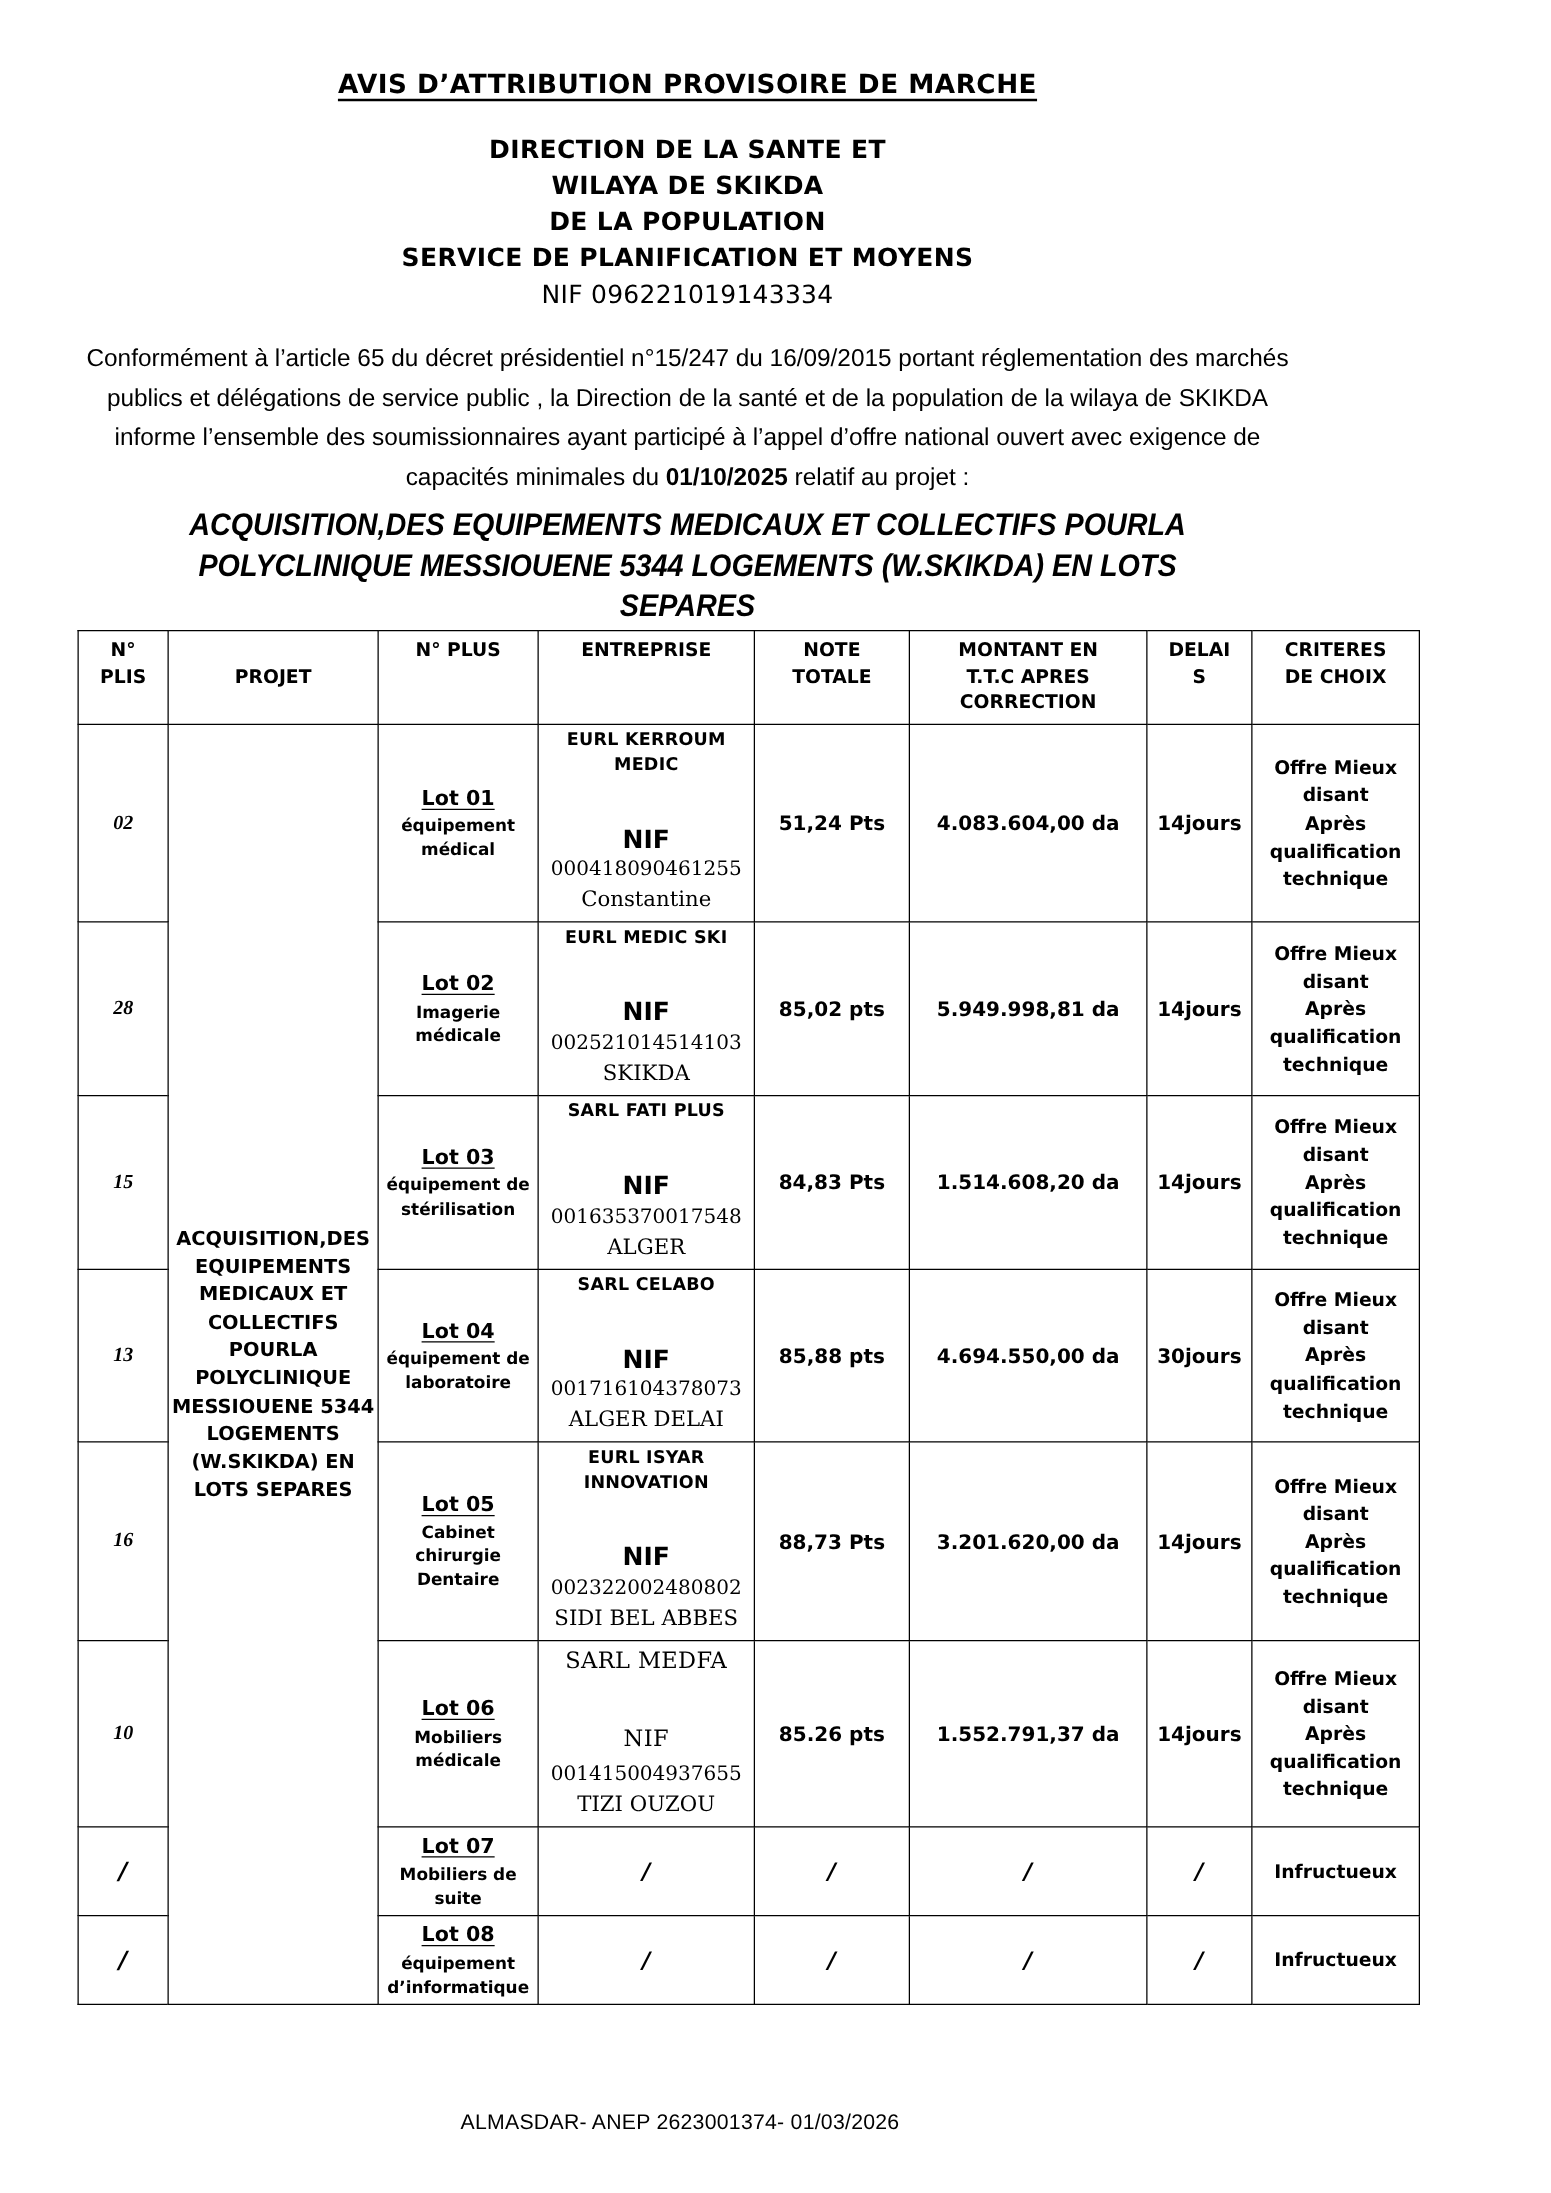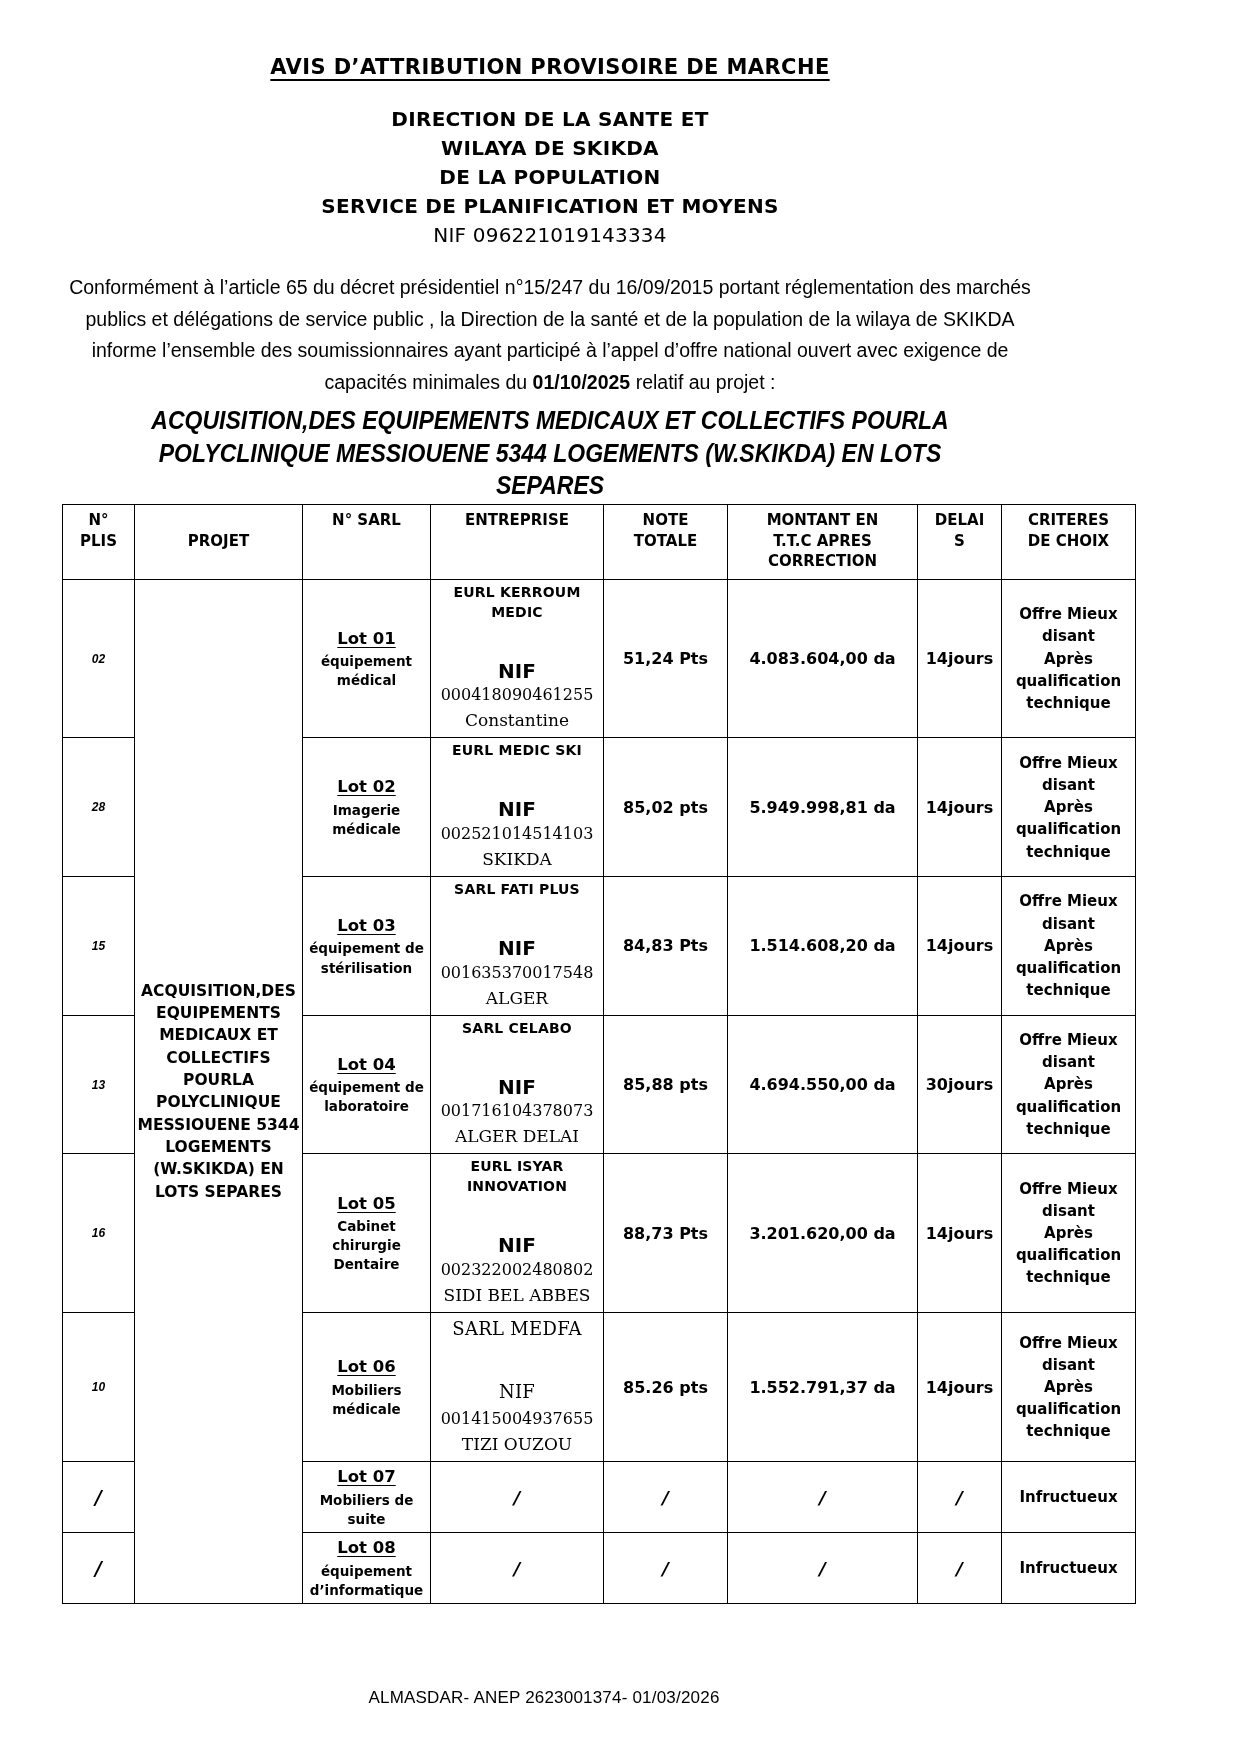--- a/index.html
+++ b/index.html
@@ -282,7 +282,7 @@
           <span>PROJET</span>
         </th>
         <th>
-          <span>N° SARL</span>
+          <span>N° PLUS</span>
         </th>
         <th>
           <span>ENTREPRISE</span>

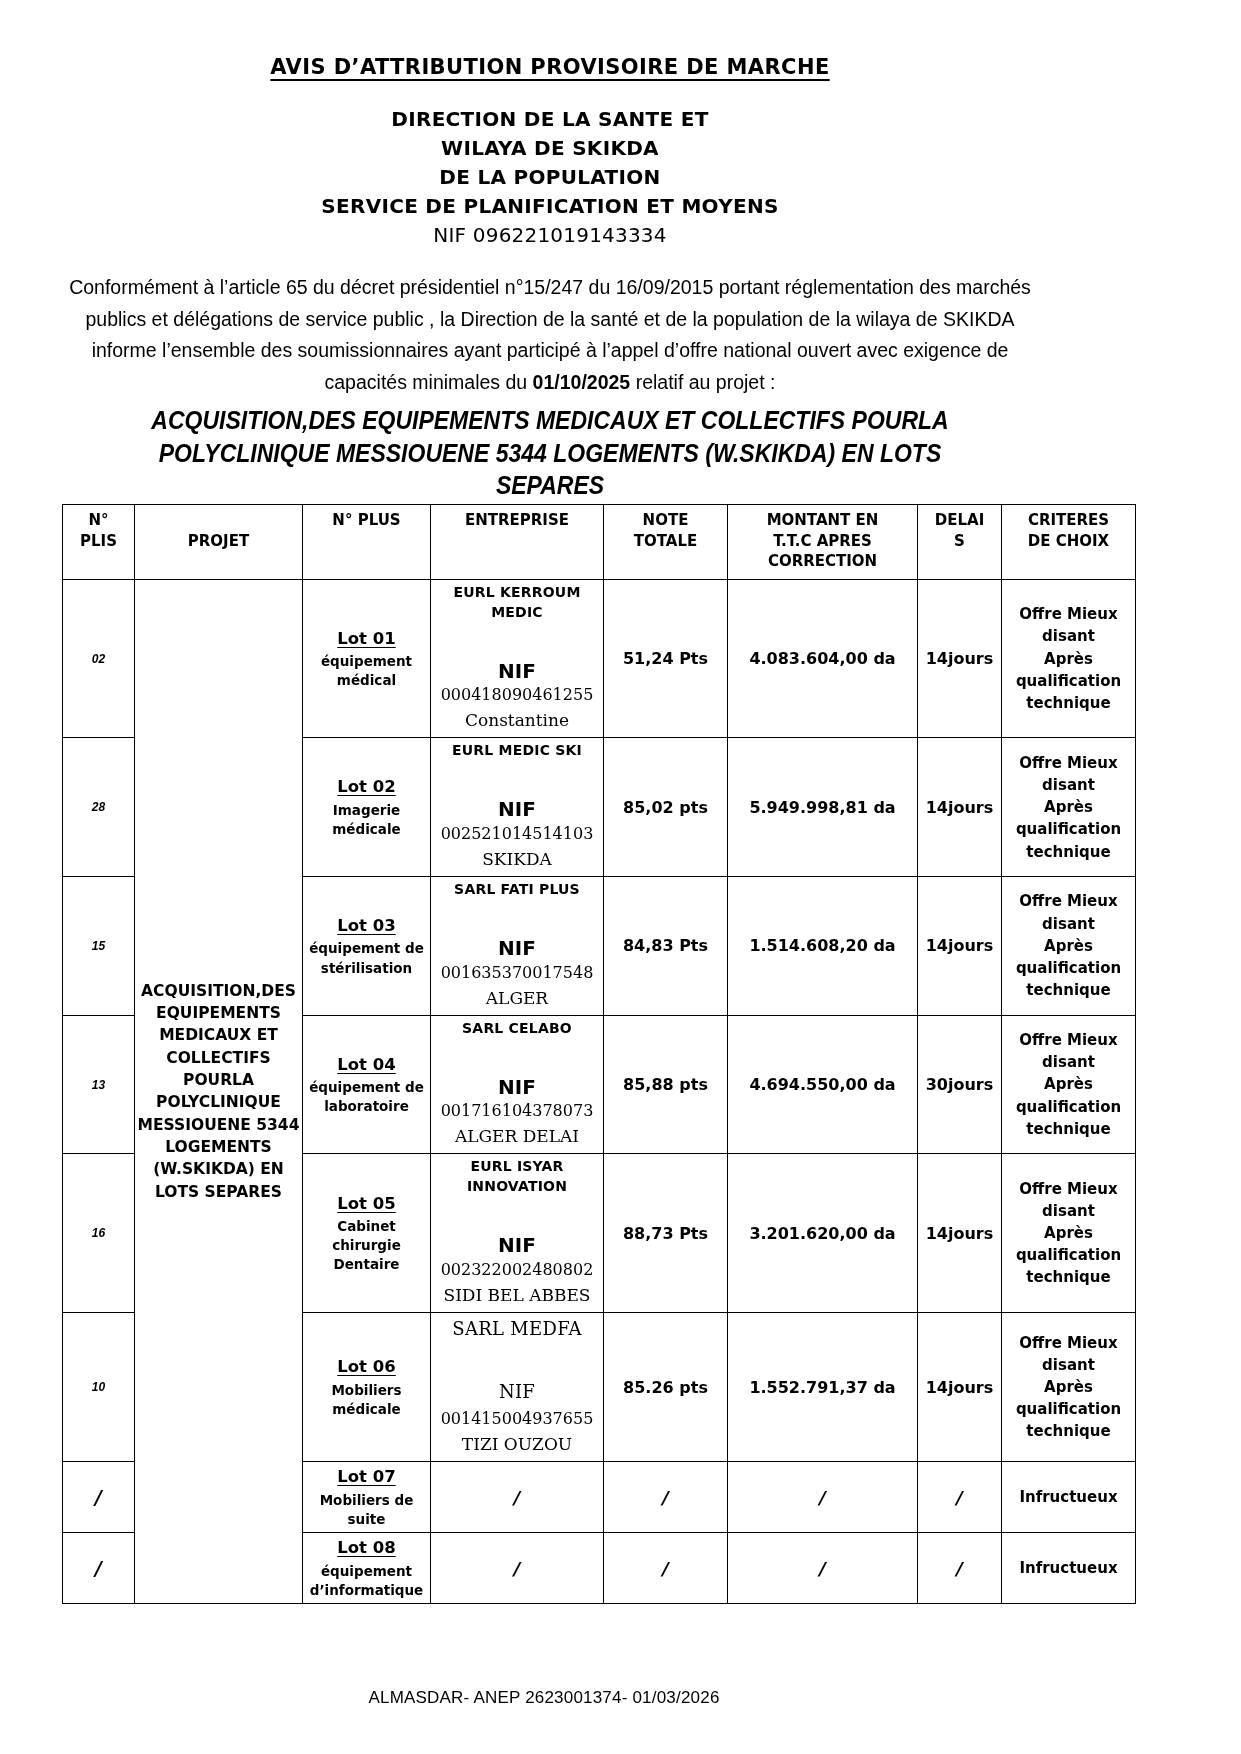--- a/index.html
+++ b/index.html
@@ -118,10 +118,10 @@
   col.c-crit { width: 134px; }
 
   td.plis {
-    font-family: Liberation Sans, sans-serif;
+    font-family: Liberation Serif, serif;
     font-weight: bold;
     font-style: italic;
-    font-size: 12px;
+    font-size: 16px;
     margin-left: 40px;
   }
   td.projet {

